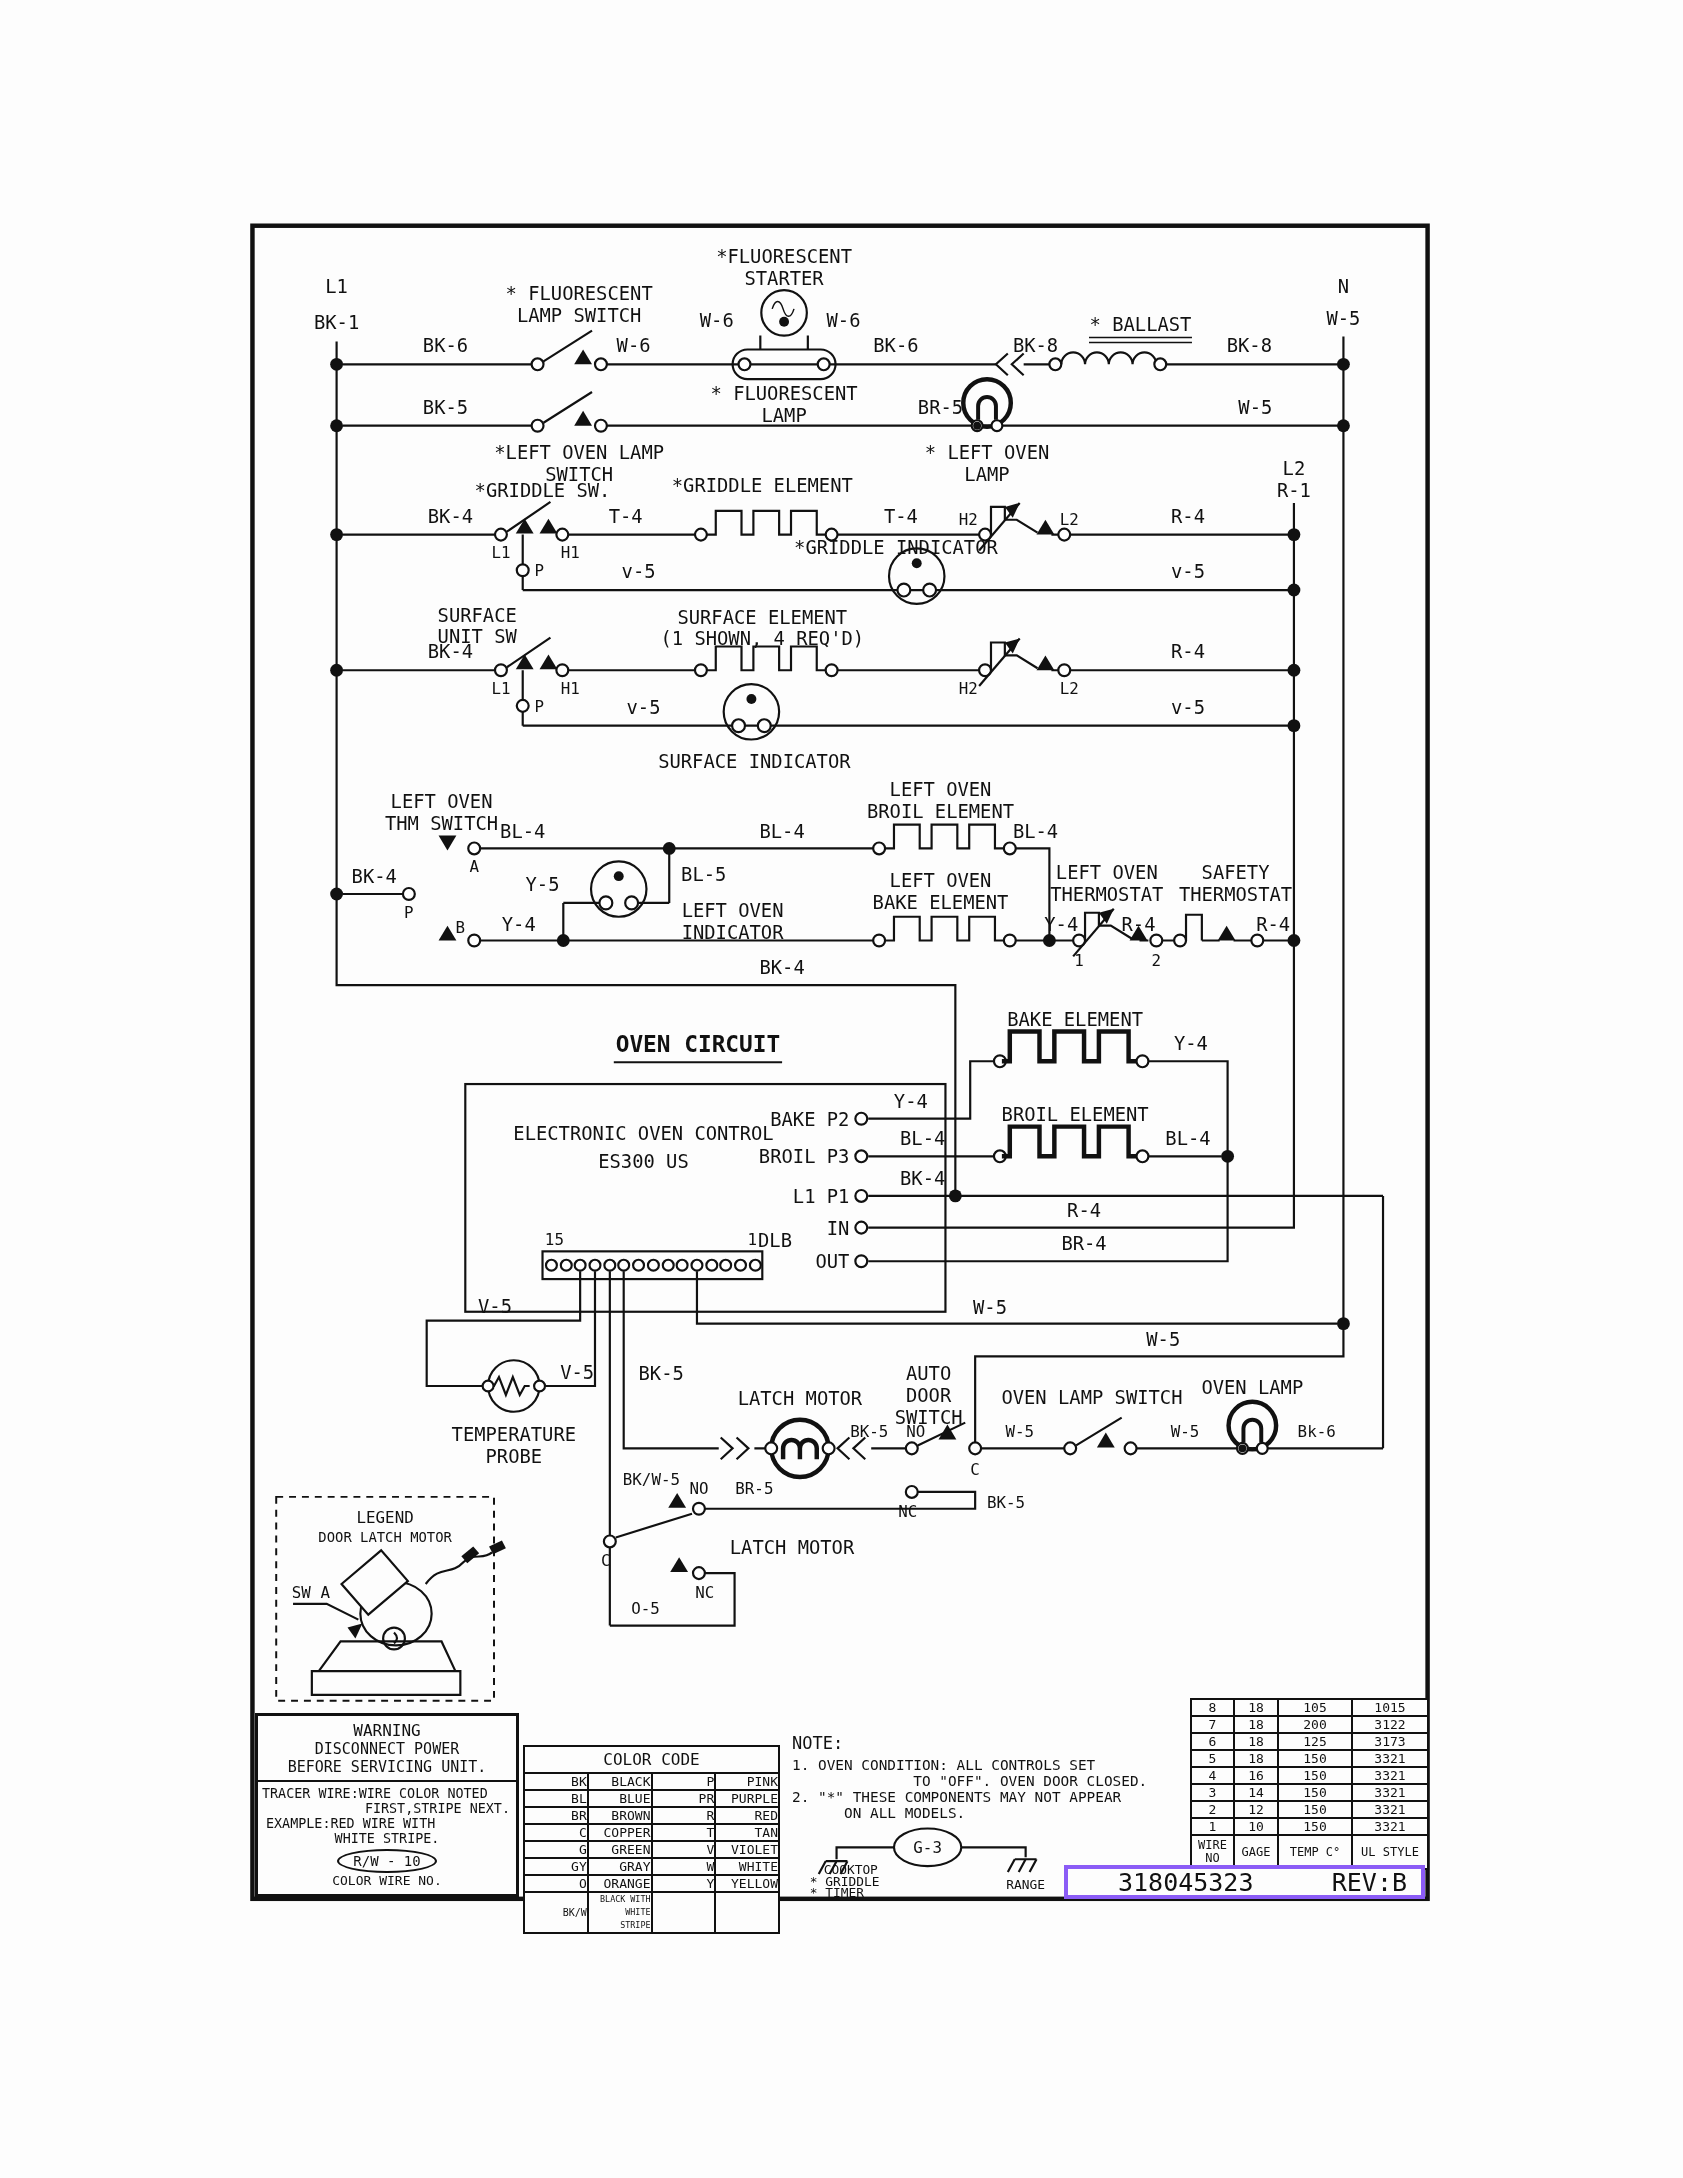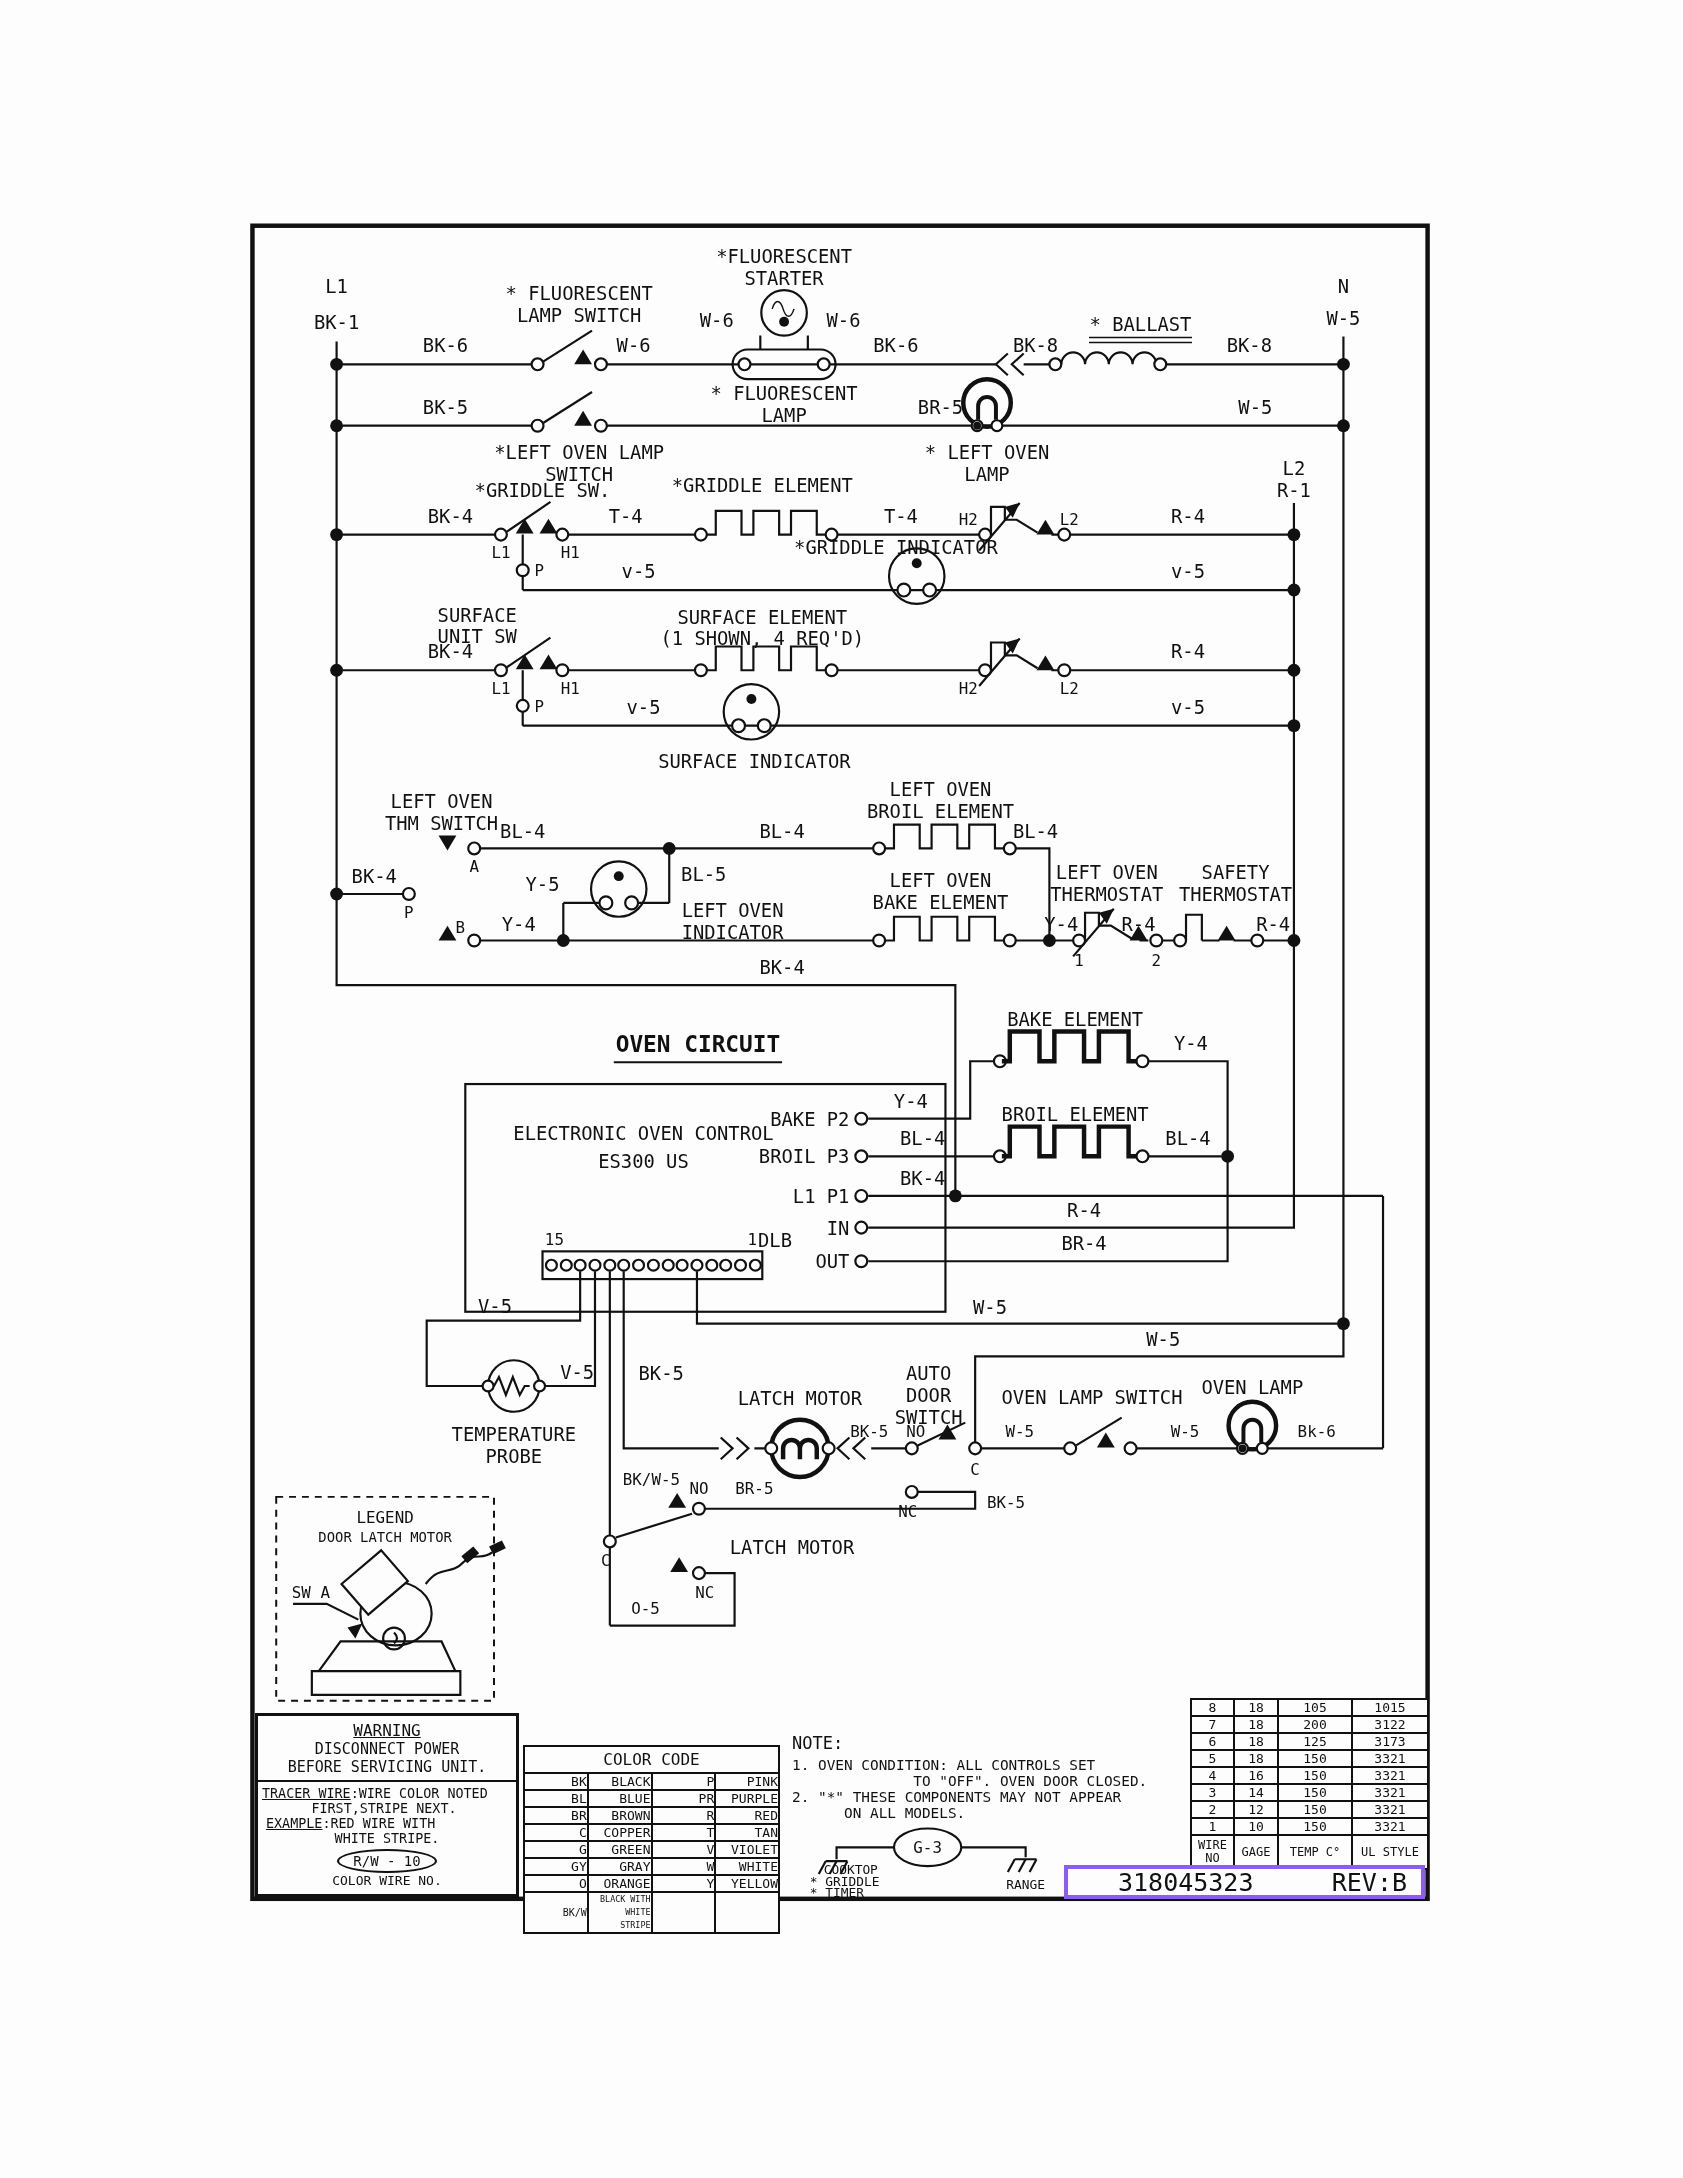--- a/index.html
+++ b/index.html
@@ -21,7 +21,7 @@
   .tbl td,.tbl th{border:2px solid #111;text-align:center;padding:0;font-weight:normal;overflow:hidden}
   .warnbox{left:255px;top:1713px;width:264px;height:184px;border:3px solid #111;background:#fdfdfd;
            font-size:14px;text-align:center;box-sizing:border-box}
-  .warnbox .u{text-decoration:underline}
+  .warnbox .u{}
   .warnbox .sep{border-top:2px solid #111;margin:4px 0}
   .badge{display:inline-block;border:2px solid #111;border-radius:50%;padding:2px 14px;font-size:14px}
   .notebox{left:792px;top:1733px;width:356px;font-size:14.4px}

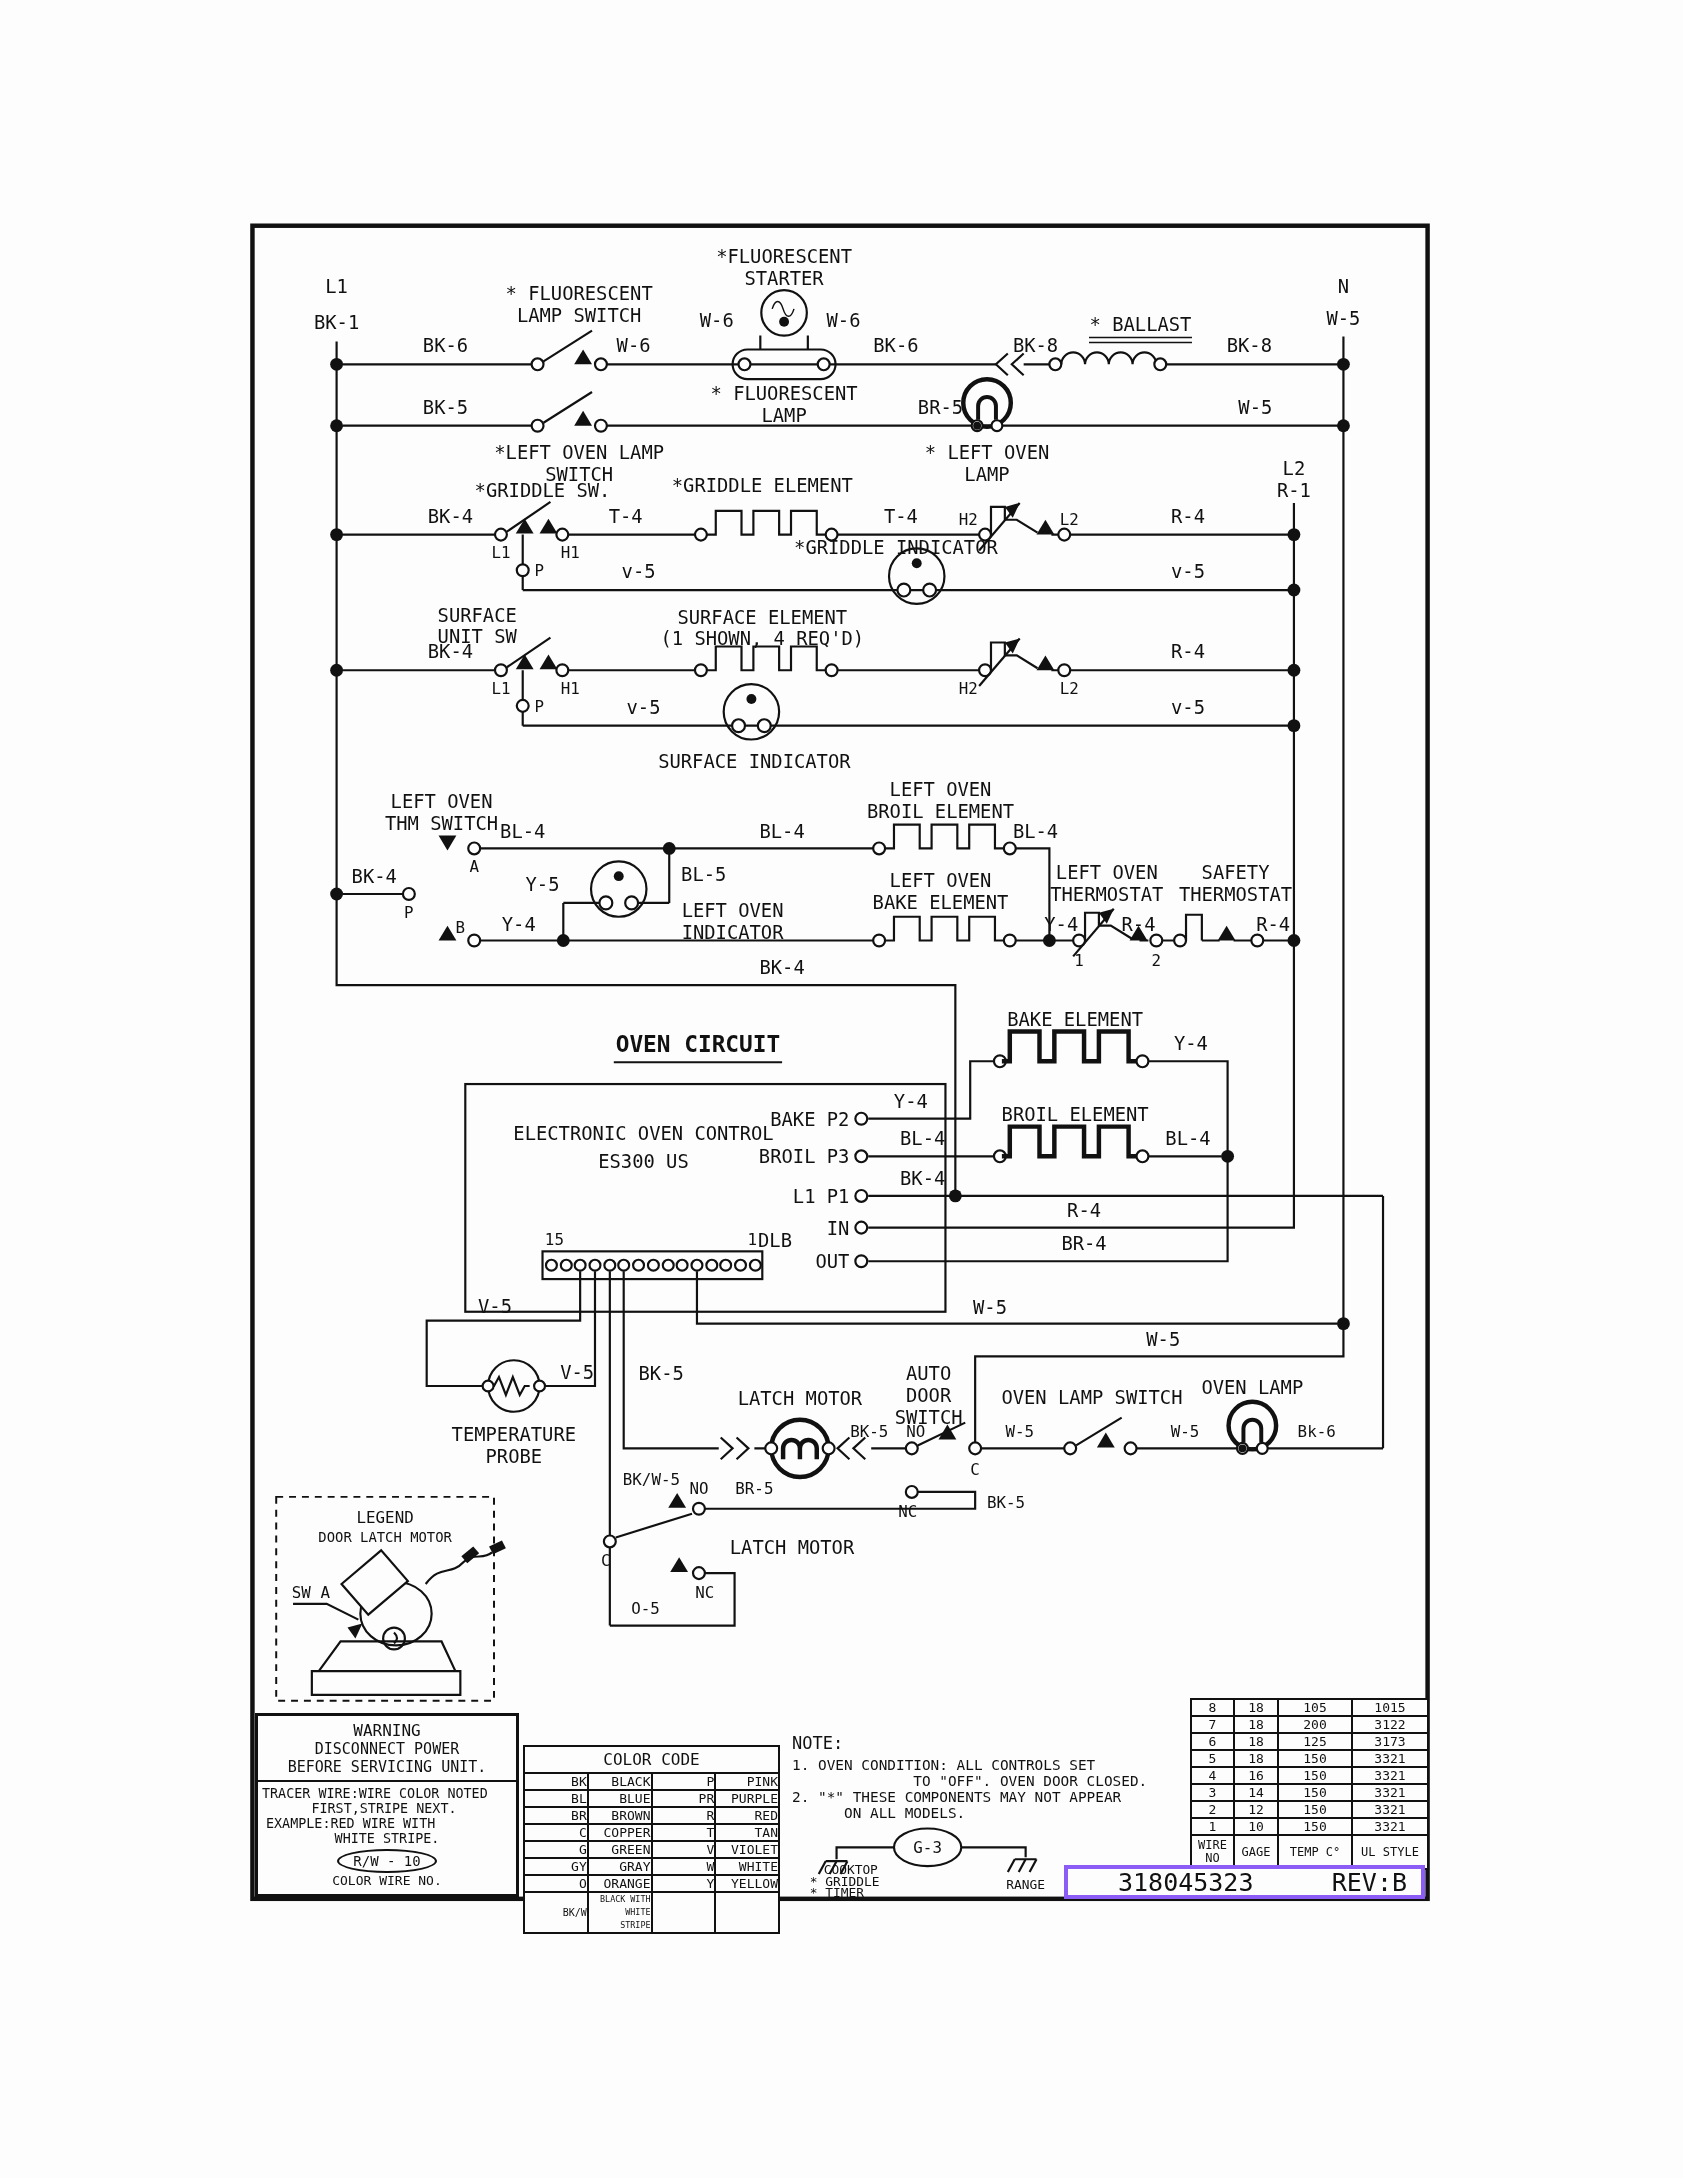--- a/index.html
+++ b/index.html
@@ -512,7 +512,7 @@
   <div style="text-align:left;padding-left:4px;font-size:13.4px">
     <span class="u">TRACER WIRE</span><span>:WIRE COLOR NOTED</span>
   </div>
-  <div style="padding-right:6px;font-size:13.4px">FIRST,STRIPE NEXT.</div>
+  <div style="text-align:right;padding-right:6px;font-size:13.4px">FIRST,STRIPE NEXT.</div>
   <div style="text-align:left;padding-left:8px;font-size:13.4px">
     <span class="u">EXAMPLE</span><span>:RED WIRE WITH</span>
   </div>

